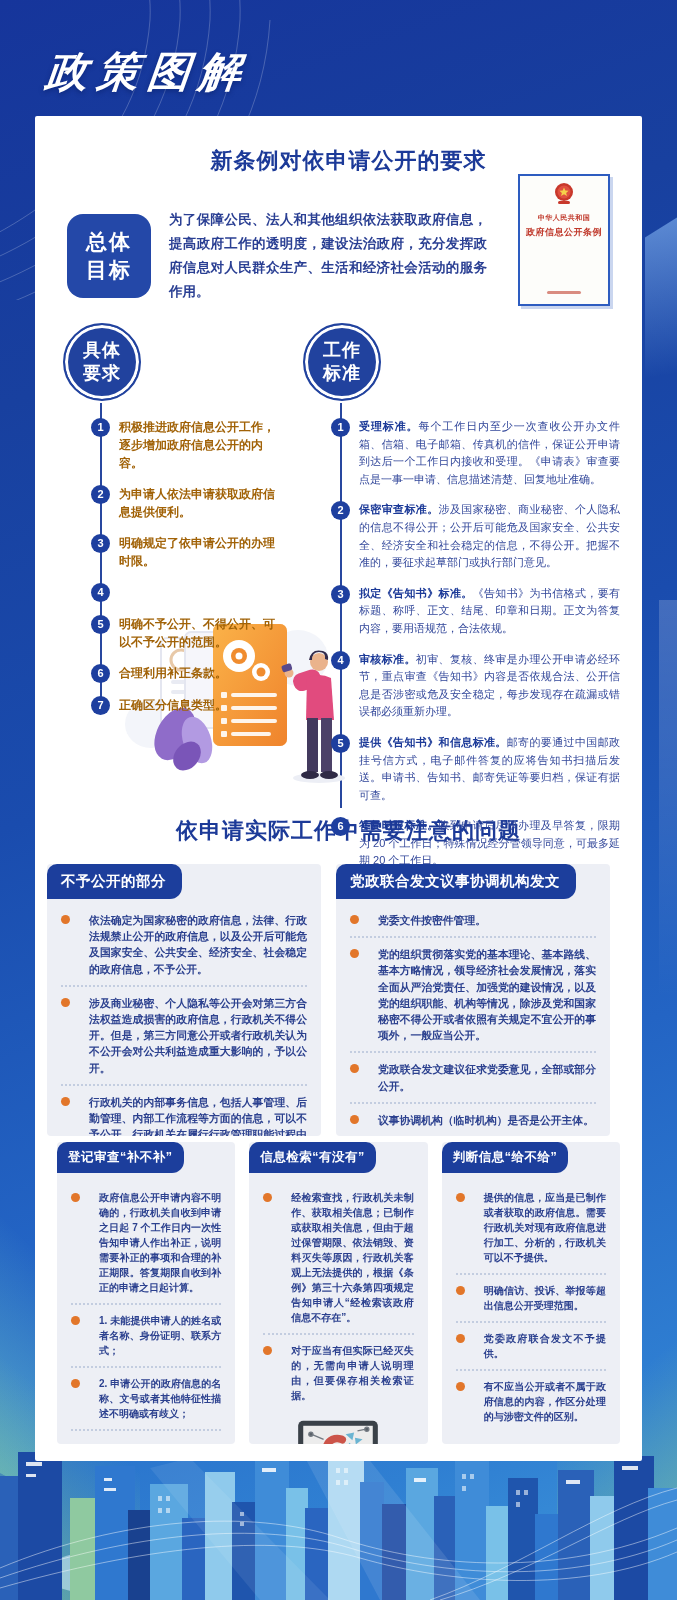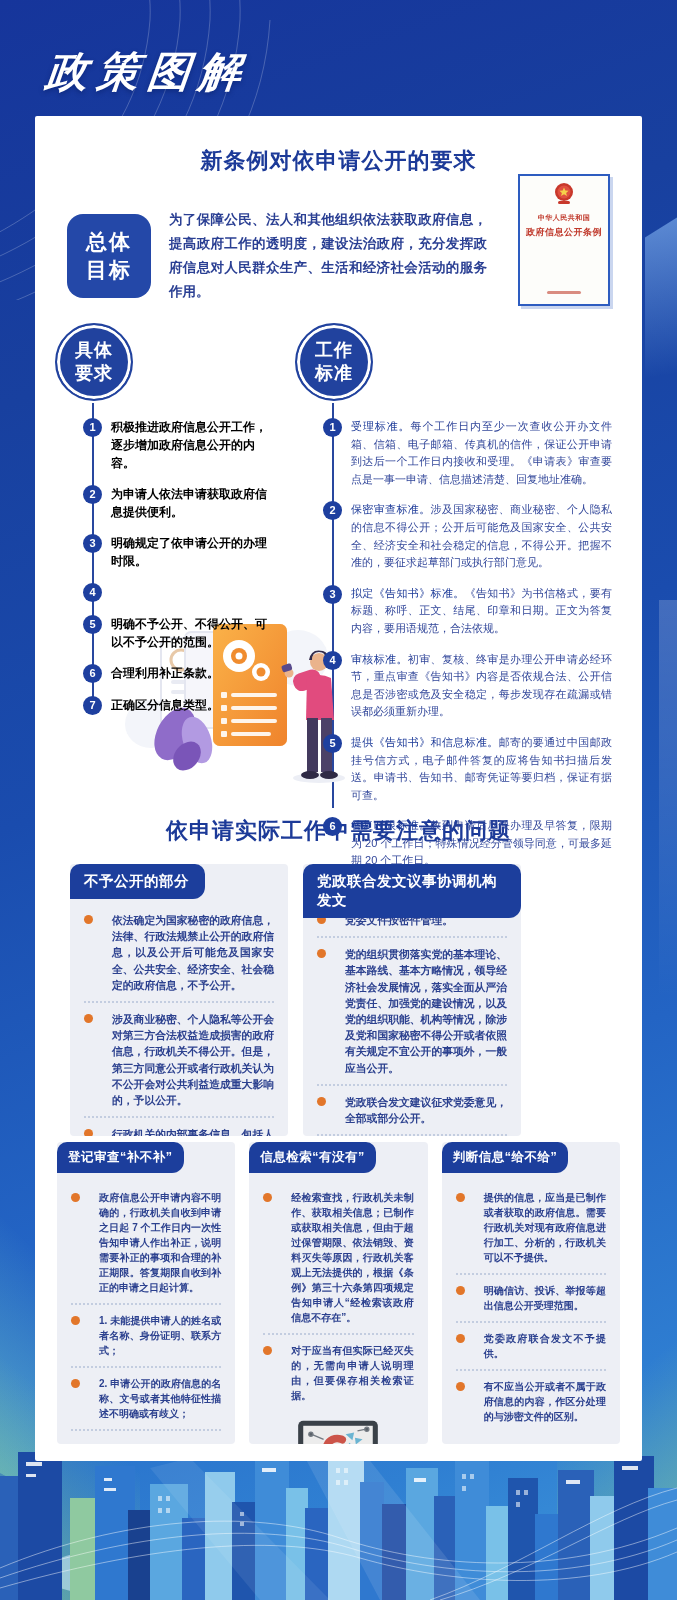--- a/index.html
+++ b/index.html
@@ -31,7 +31,7 @@
   .card{position:absolute;left:35px;top:116px;width:607px;height:1345px;background:#ffffff;z-index:3;border-radius:2px;}
 
   .s1-title,.s2-title{position:absolute;left:0;width:100%;text-align:center;
-    font-size:22px;font-weight:800;color:#1c3a98;letter-spacing:1px;}
+    font-size:22px;font-weight:800;color:#1c3a98;letter-spacing:1px;padding-left:10px;}
   .s1-title{top:30px;}
   .s2-title{top:700px;}
 

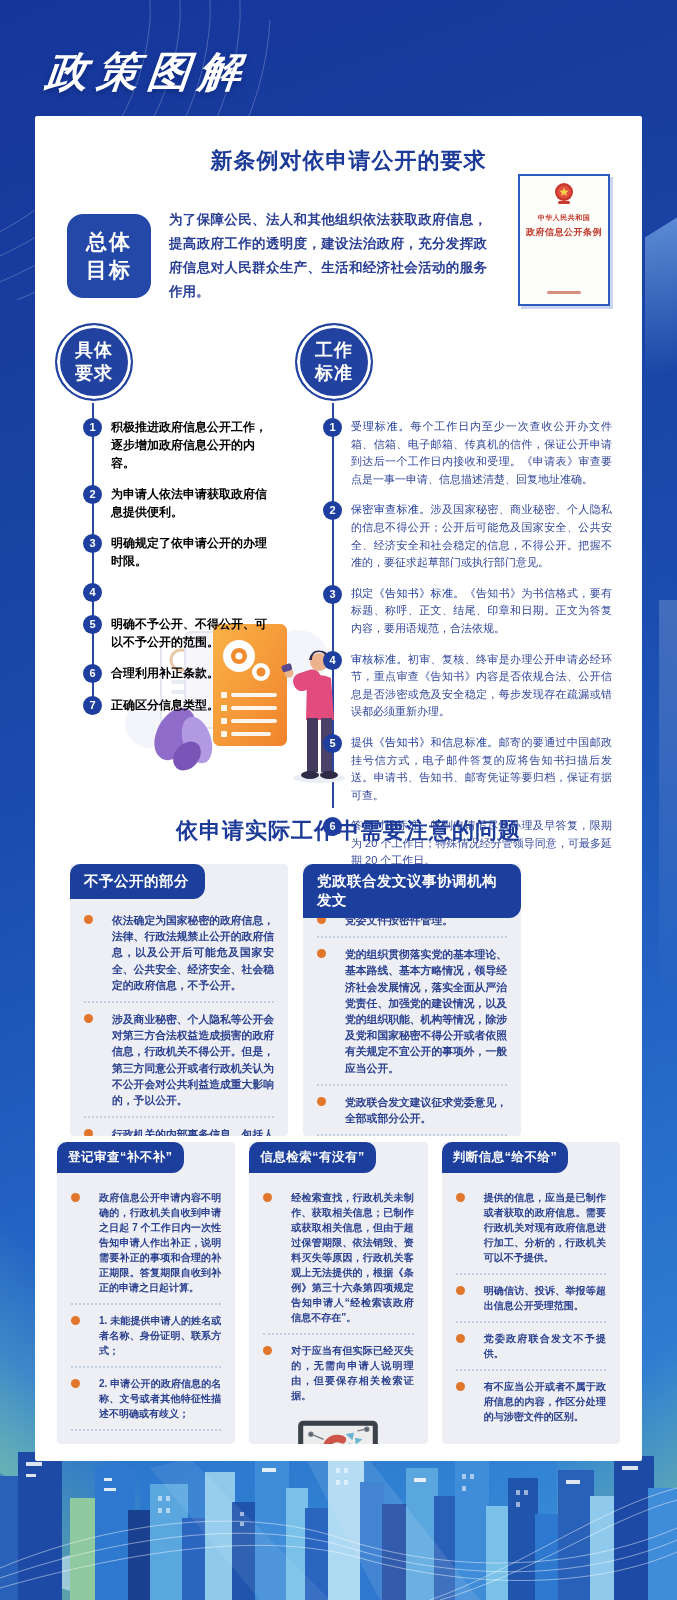--- a/index.html
+++ b/index.html
@@ -51,7 +51,7 @@
   .book-pub{width:34px;height:3px;background:#d98c80;margin-top:auto;margin-bottom:10px;border-radius:2px;}
 
   
-  .cols{position:absolute;top:207px;left:14px;width:563px;display:flex;gap:12px;}
+  .cols{position:absolute;top:207px;left:22px;width:563px;display:flex;gap:12px;}
   .col{position:relative;}
   .col-left{width:228px;}
   .col-right{flex:1;}

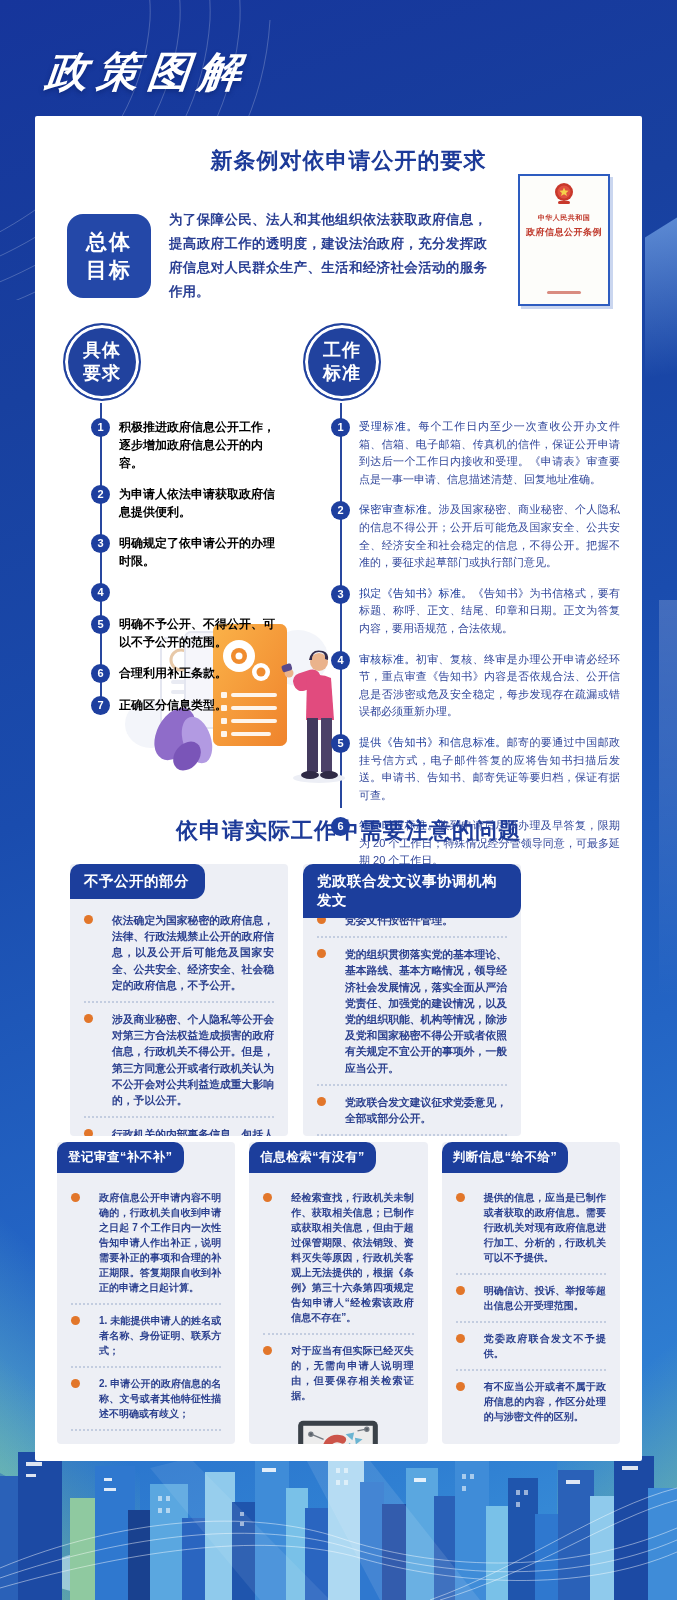--- a/index.html
+++ b/index.html
@@ -66,7 +66,7 @@
   .num-item{display:flex;gap:9px;margin-bottom:13px;}
   .num{flex:none;margin-left:34px;width:19px;height:19px;border-radius:50%;background:#1e3f9f;
     color:#fff;font-size:11px;font-weight:700;line-height:19px;text-align:center;}
-  .col-left .num-item p{margin:0;font-size:12px;font-weight:600;color:#000000;line-height:1.5;}
+  .col-left .num-item p{margin:0;font-size:12px;font-weight:600;color:#a16207;line-height:1.5;}
   .col-right .num-item p{margin:0;font-size:11px;font-weight:500;color:#32479a;line-height:1.6;text-align:justify;}
   .col-right .num-item b{font-weight:400;color:#1c3a98;margin-top:12px;}
 

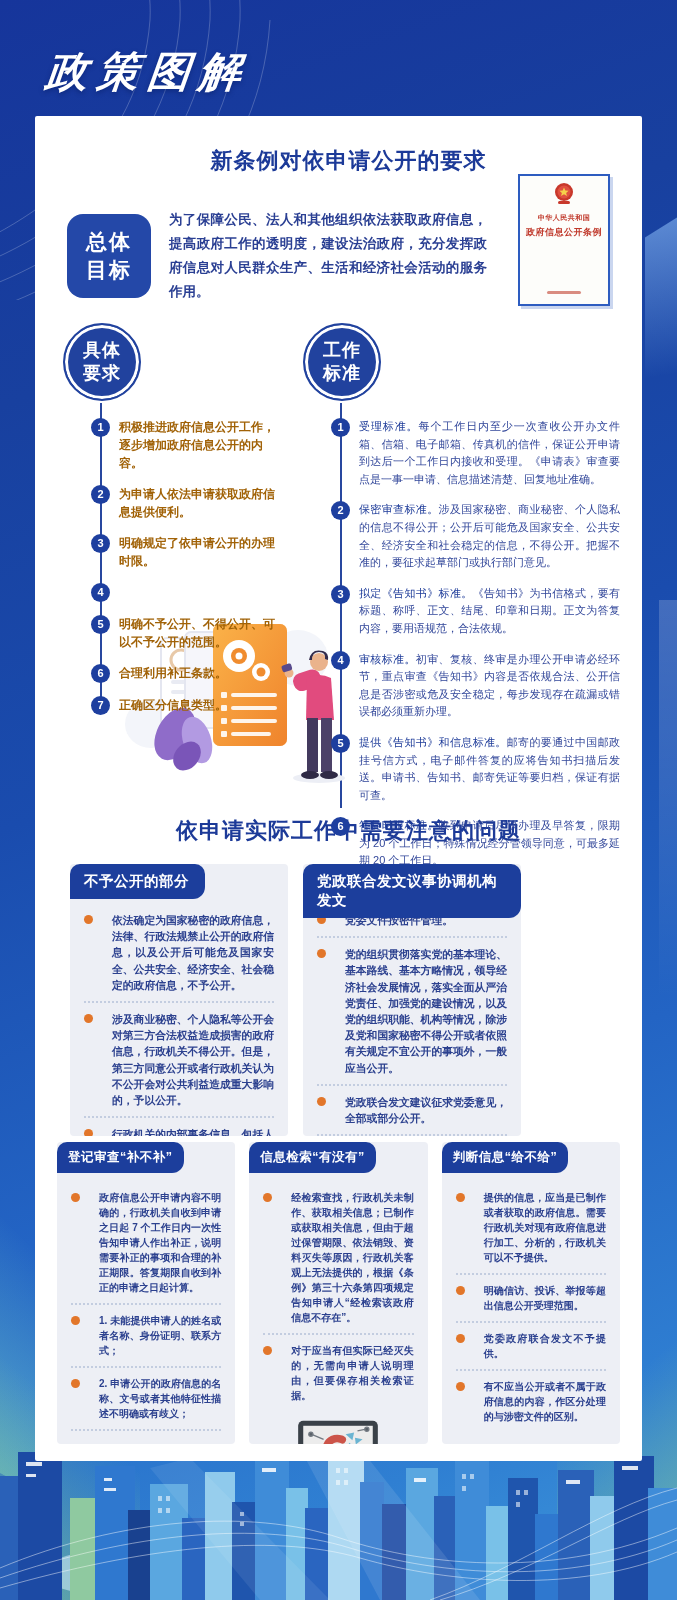--- a/index.html
+++ b/index.html
@@ -68,7 +68,7 @@
     color:#fff;font-size:11px;font-weight:700;line-height:19px;text-align:center;}
   .col-left .num-item p{margin:0;font-size:12px;font-weight:600;color:#a16207;line-height:1.5;}
   .col-right .num-item p{margin:0;font-size:11px;font-weight:500;color:#32479a;line-height:1.6;text-align:justify;}
-  .col-right .num-item b{font-weight:400;color:#1c3a98;margin-top:12px;}
+  .col-right .num-item b{font-weight:700;color:#1c3a98;margin-top:12px;}
 
   .illus-person{position:absolute;left:88px;top:500px;z-index:1;}
 

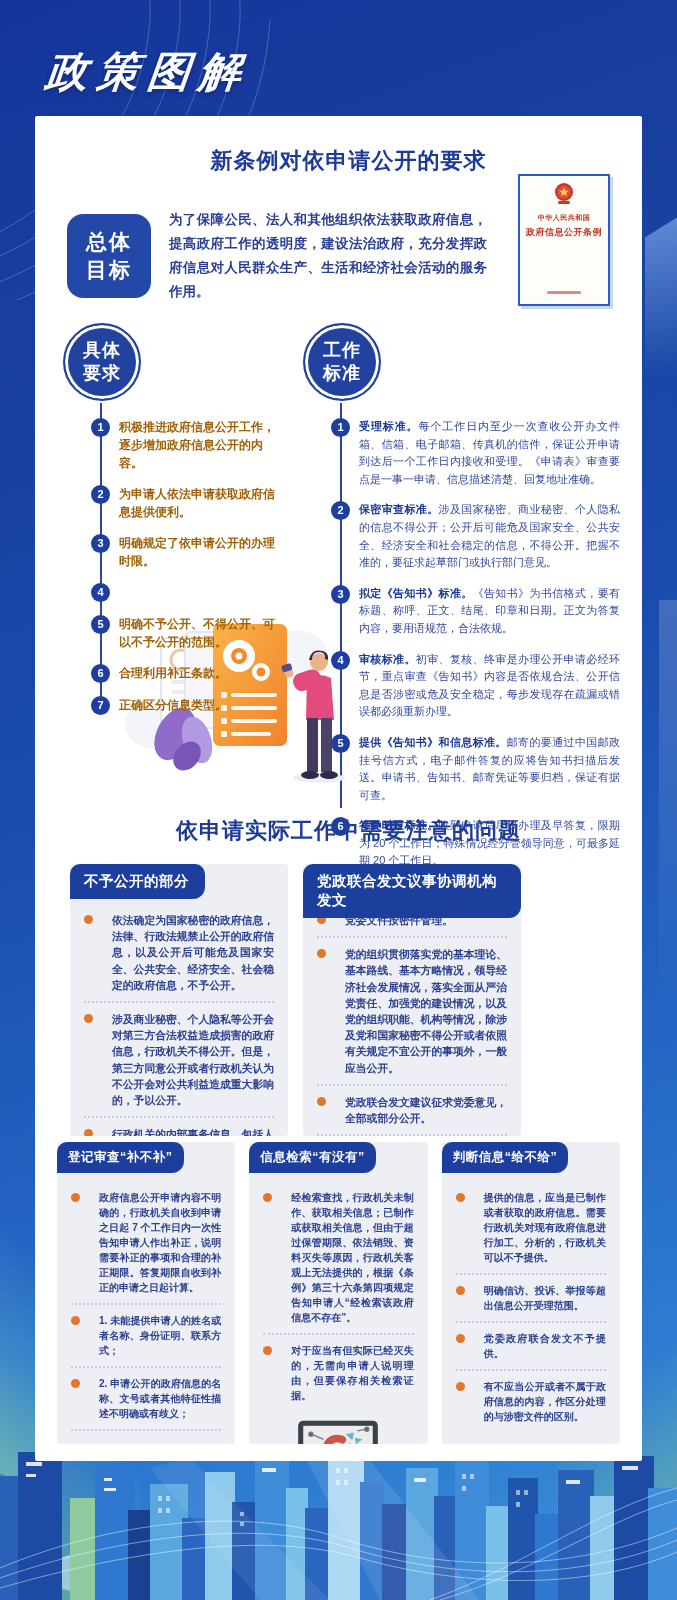--- a/index.html
+++ b/index.html
@@ -73,7 +73,7 @@
   .illus-person{position:absolute;left:88px;top:500px;z-index:1;}
 
   
-  .panels2{position:absolute;top:748px;left:35px;width:451px;display:flex;gap:15px;height:272px;}
+  .panels2{position:absolute;top:748px;left:12px;width:563px;display:flex;gap:15px;height:272px;}
   .panels3{position:absolute;top:1026px;left:22px;width:563px;display:flex;gap:14px;height:302px;}
   .panel{position:relative;flex:1;background:#edeff5;border-radius:4px;padding:22px 14px 10px;box-sizing:border-box;overflow:hidden;}
   .panel-h{position:absolute;top:0;left:0;background:#1c3e9c;color:#fff;font-weight:800;

